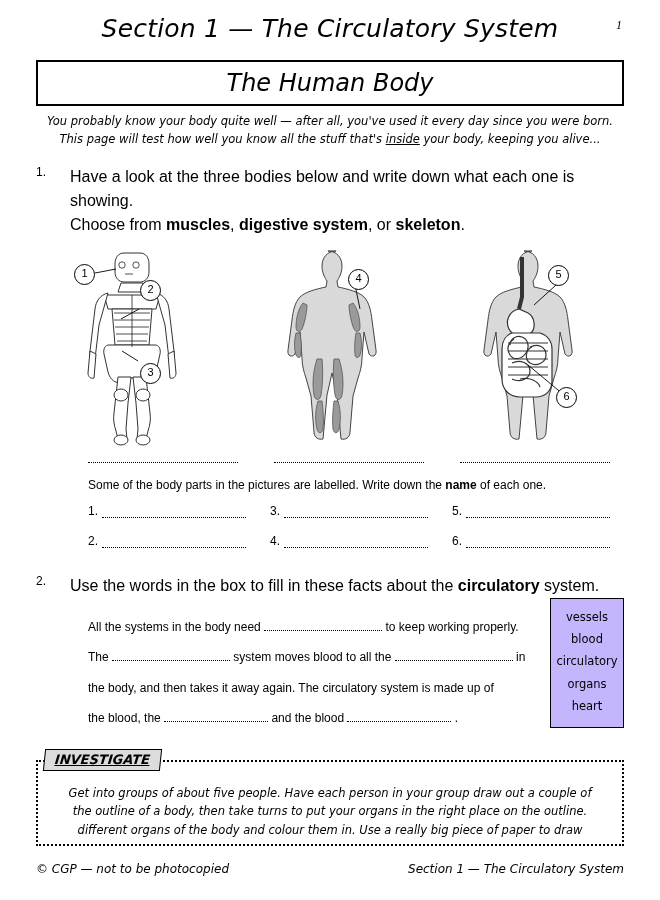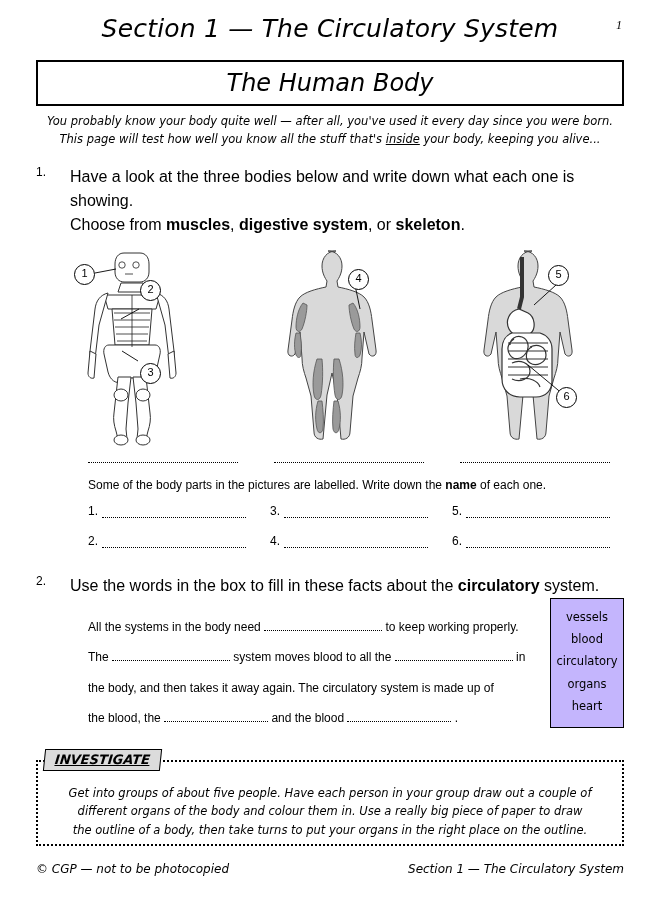--- a/index.html
+++ b/index.html
@@ -405,8 +405,8 @@
     <div class="inv-tag">INVESTIGATE</div>
     <div class="inv-text">
       <div>Get into groups of about five people.  Have each person in your group draw out a couple of</div>
+      <div>the outline of a body, then take turns to put your organs in the right place on the outline.</div>
       <div>different organs of the body and colour them in.  Use a really big piece of paper to draw</div>
-      <div>the outline of a body, then take turns to put your organs in the right place on the outline.</div>
     </div>
   </div>
 

